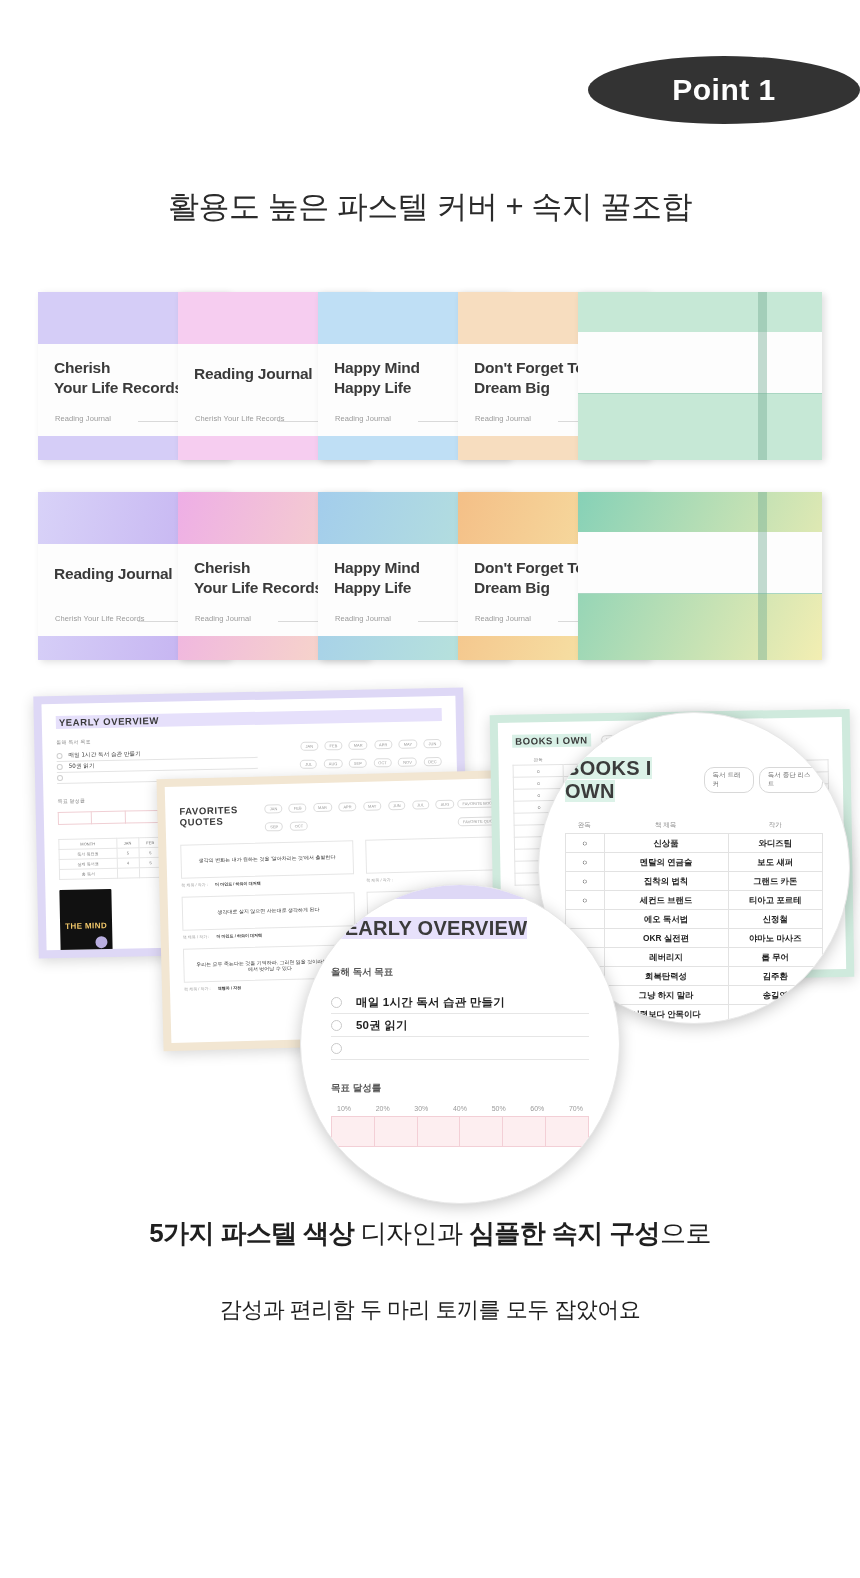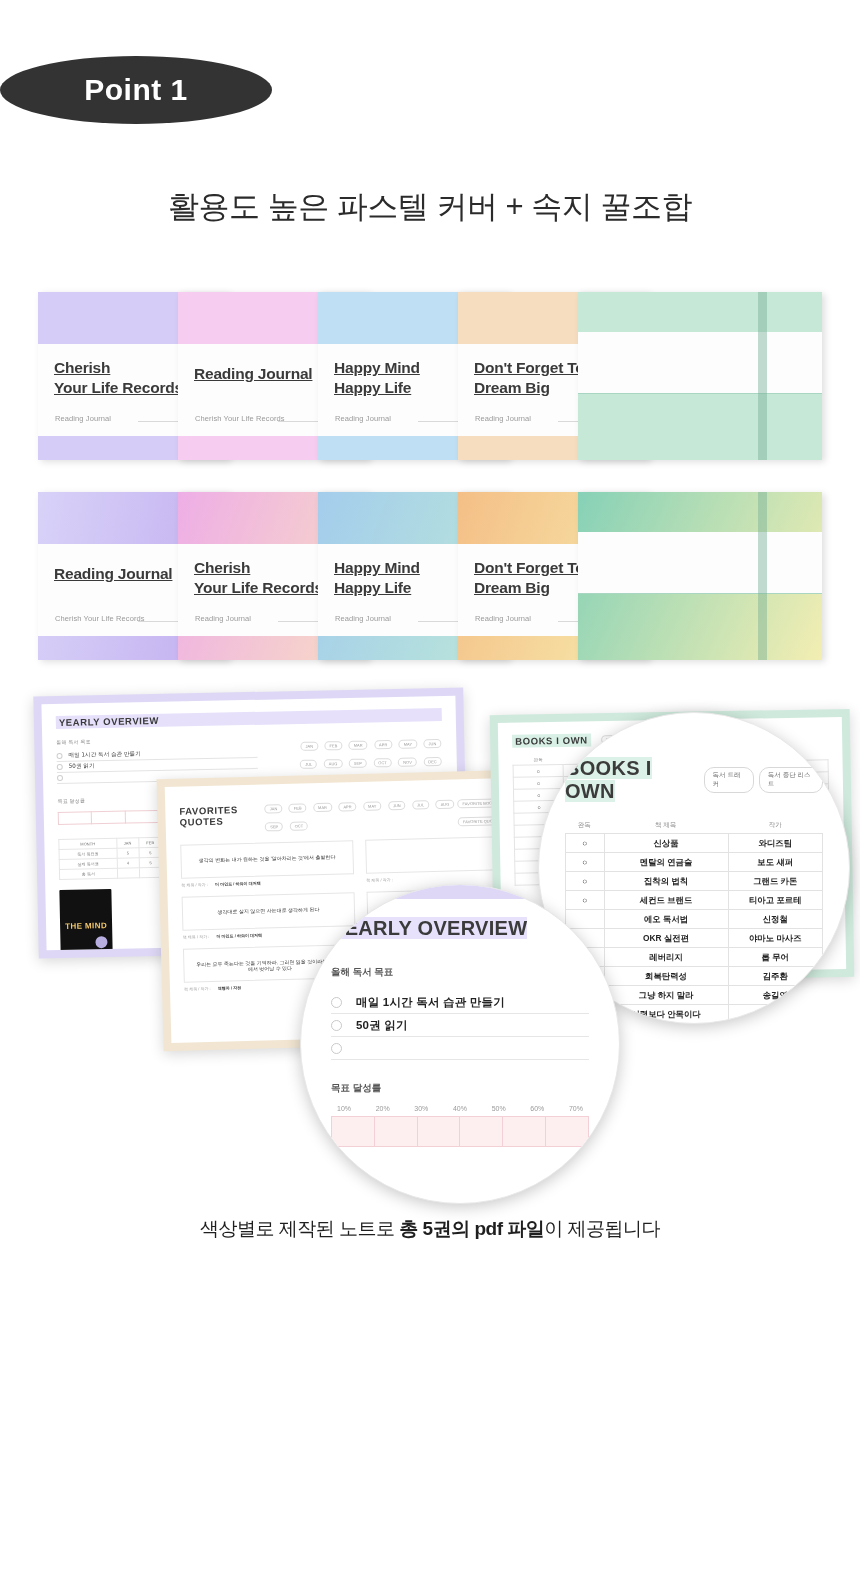--- a/index.html
+++ b/index.html
@@ -10,7 +10,7 @@
   }
 
   
-  .point-wrap { width:100%; display:flex; justify-content:flex-start; padding-top:56px; }
+  .point-wrap { width:100%; display:flex; justify-content:flex-end; padding-top:56px; }
   .point-pill {
     width:272px; height:68px; border-radius:50%;
     background:#333333; color:#fff;

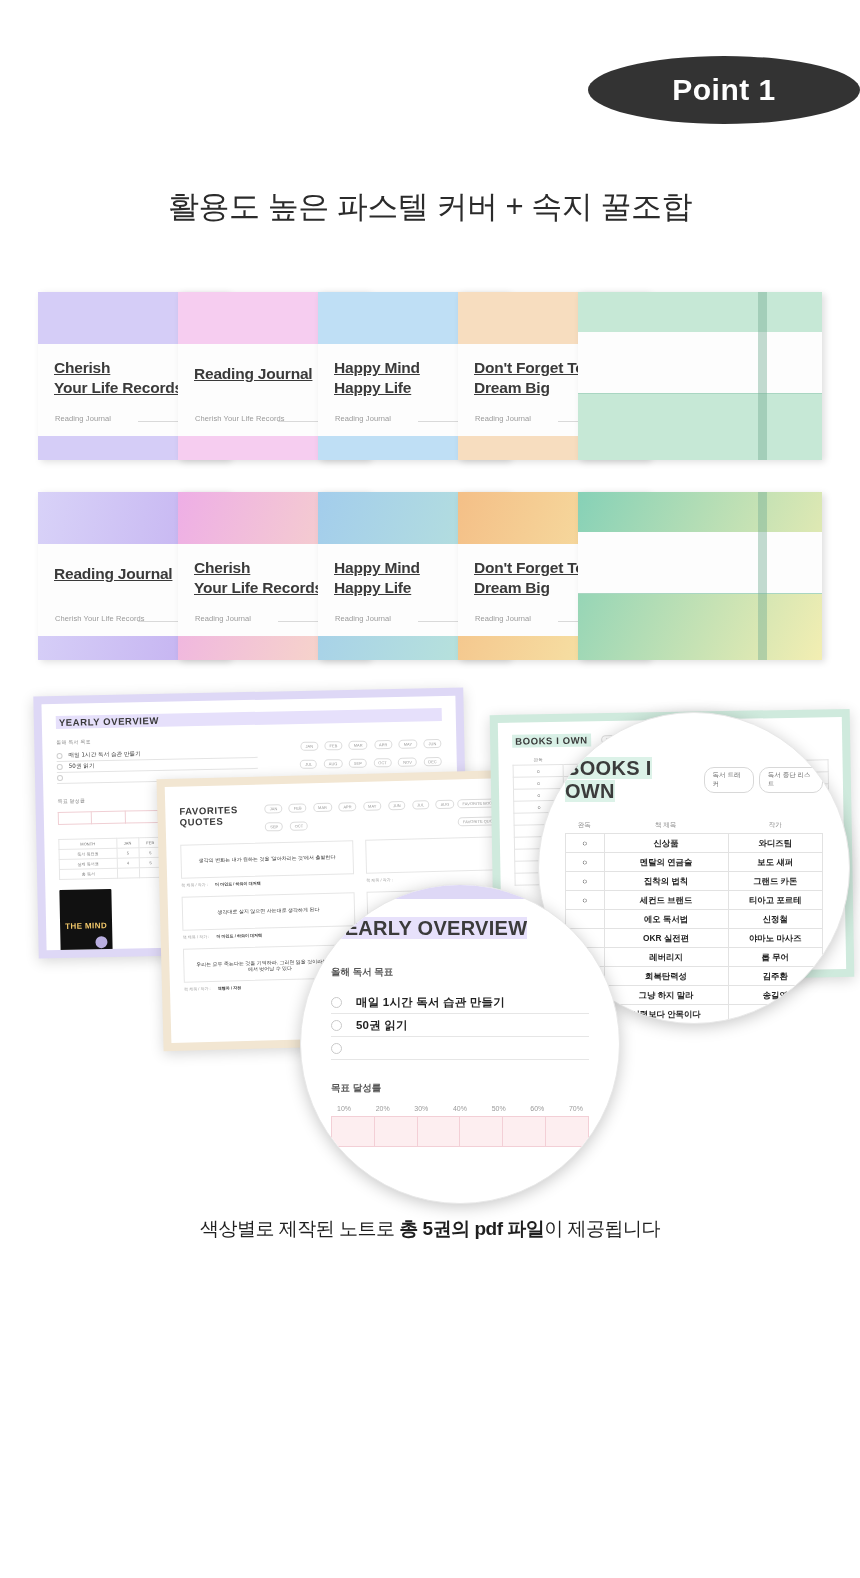--- a/index.html
+++ b/index.html
@@ -46,7 +46,7 @@
   .cover .ctitle {
     position:absolute; left:16px; top:66px; right:6px;
     font-size:15.5px; font-weight:700; color:#3a3a3a;
-    line-height:1.28; letter-spacing:-.2px; white-space:nowrap;text-decoration:underline;
+    line-height:1.28; letter-spacing:-.2px; white-space:nowrap;
   }
   .cover .csub {
     position:absolute; left:17px; top:122px;

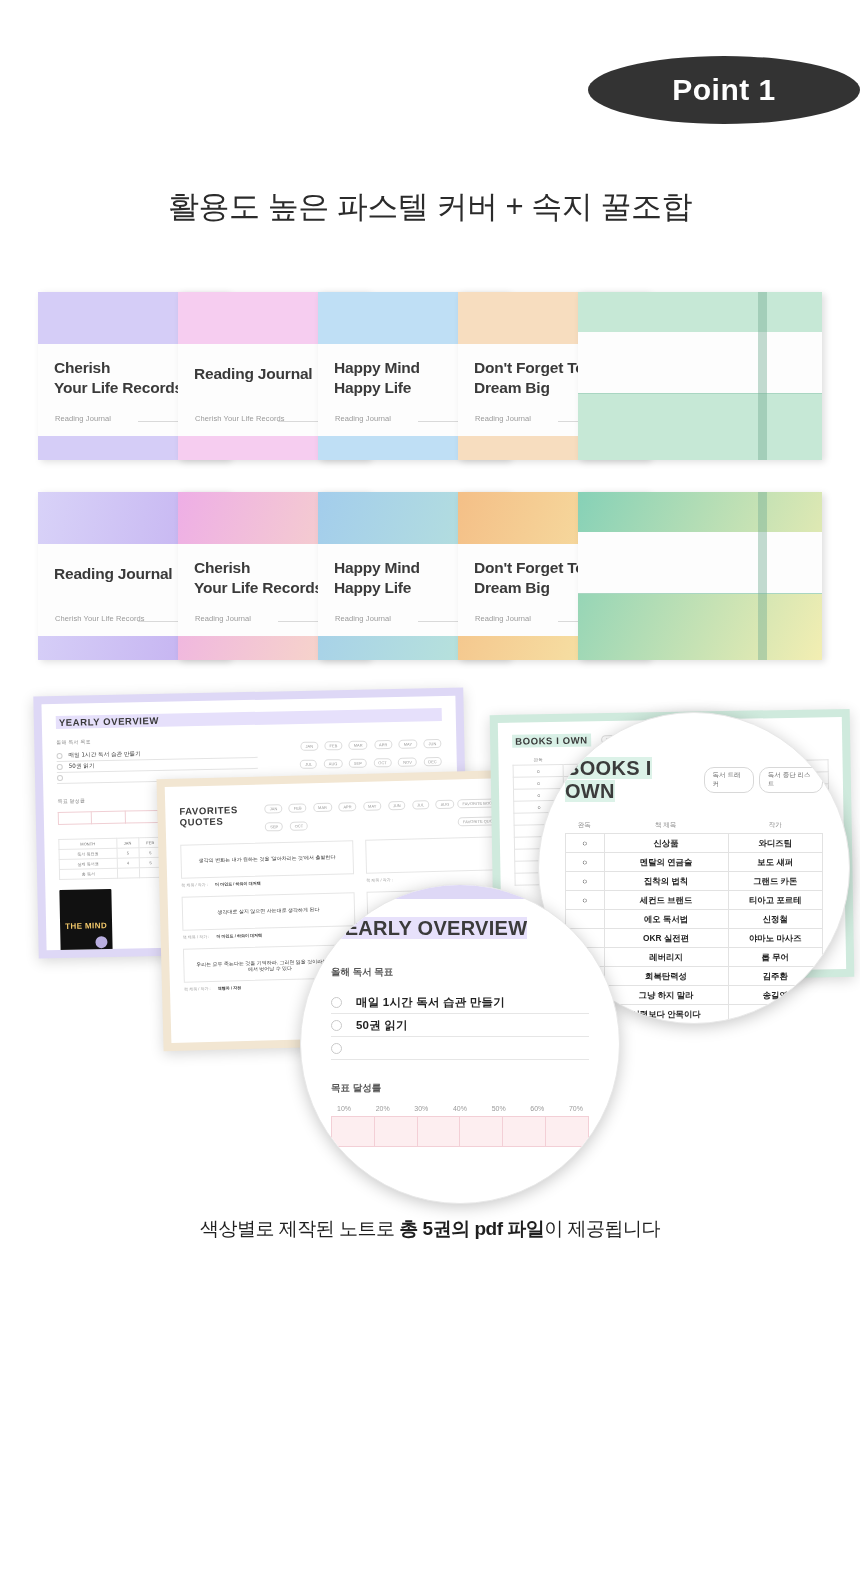--- a/index.html
+++ b/index.html
@@ -655,6 +655,9 @@
 </div>
 
 <div class="captions">
+  <div class="cap1">
+    <b>5가지 파스텔 색상</b><span> 디자인과 </span><b>심플한 속지 구성</b><span>으로</span>
+  </div>
   <div class="cap3">
     <span>색상별로 제작된 노트로 </span><b>총 5권의 pdf 파일</b><span>이 제공됩니다</span>
   </div>

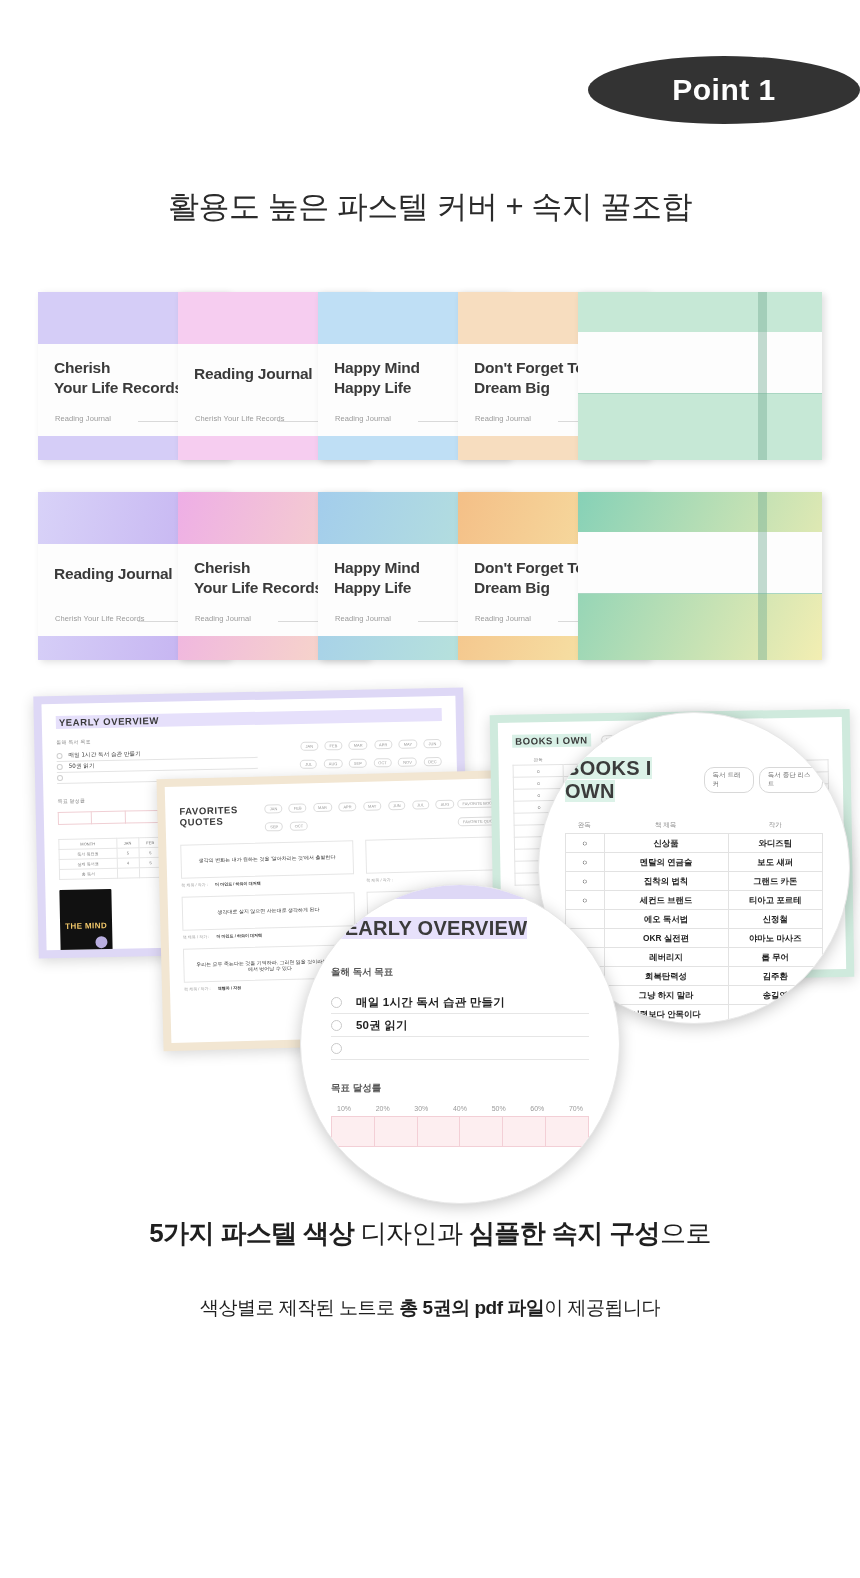--- a/index.html
+++ b/index.html
@@ -658,6 +658,7 @@
   <div class="cap1">
     <b>5가지 파스텔 색상</b><span> 디자인과 </span><b>심플한 속지 구성</b><span>으로</span>
   </div>
+  <div class="cap2">감성과 편리함 두 마리 토끼를 모두 잡았어요</div>
   <div class="cap3">
     <span>색상별로 제작된 노트로 </span><b>총 5권의 pdf 파일</b><span>이 제공됩니다</span>
   </div>

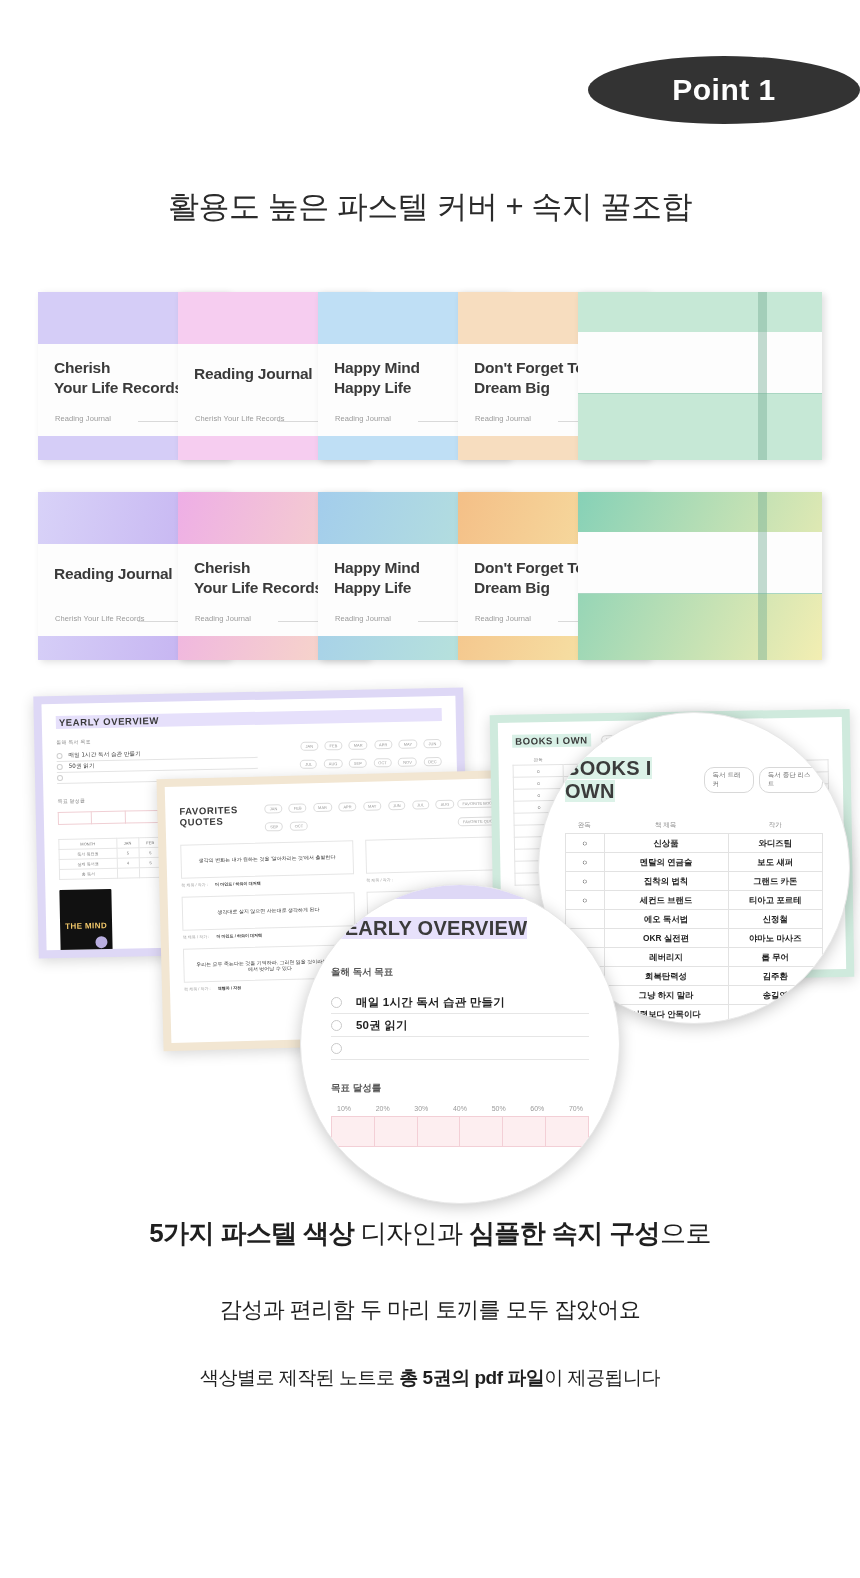--- a/index.html
+++ b/index.html
@@ -659,9 +659,6 @@
     <b>5가지 파스텔 색상</b><span> 디자인과 </span><b>심플한 속지 구성</b><span>으로</span>
   </div>
   <div class="cap2">감성과 편리함 두 마리 토끼를 모두 잡았어요</div>
-  <div class="cap3">
-    <span>색상별로 제작된 노트로 </span><b>총 5권의 pdf 파일</b><span>이 제공됩니다</span>
-  </div>
 </div>
 
 </body></html>

